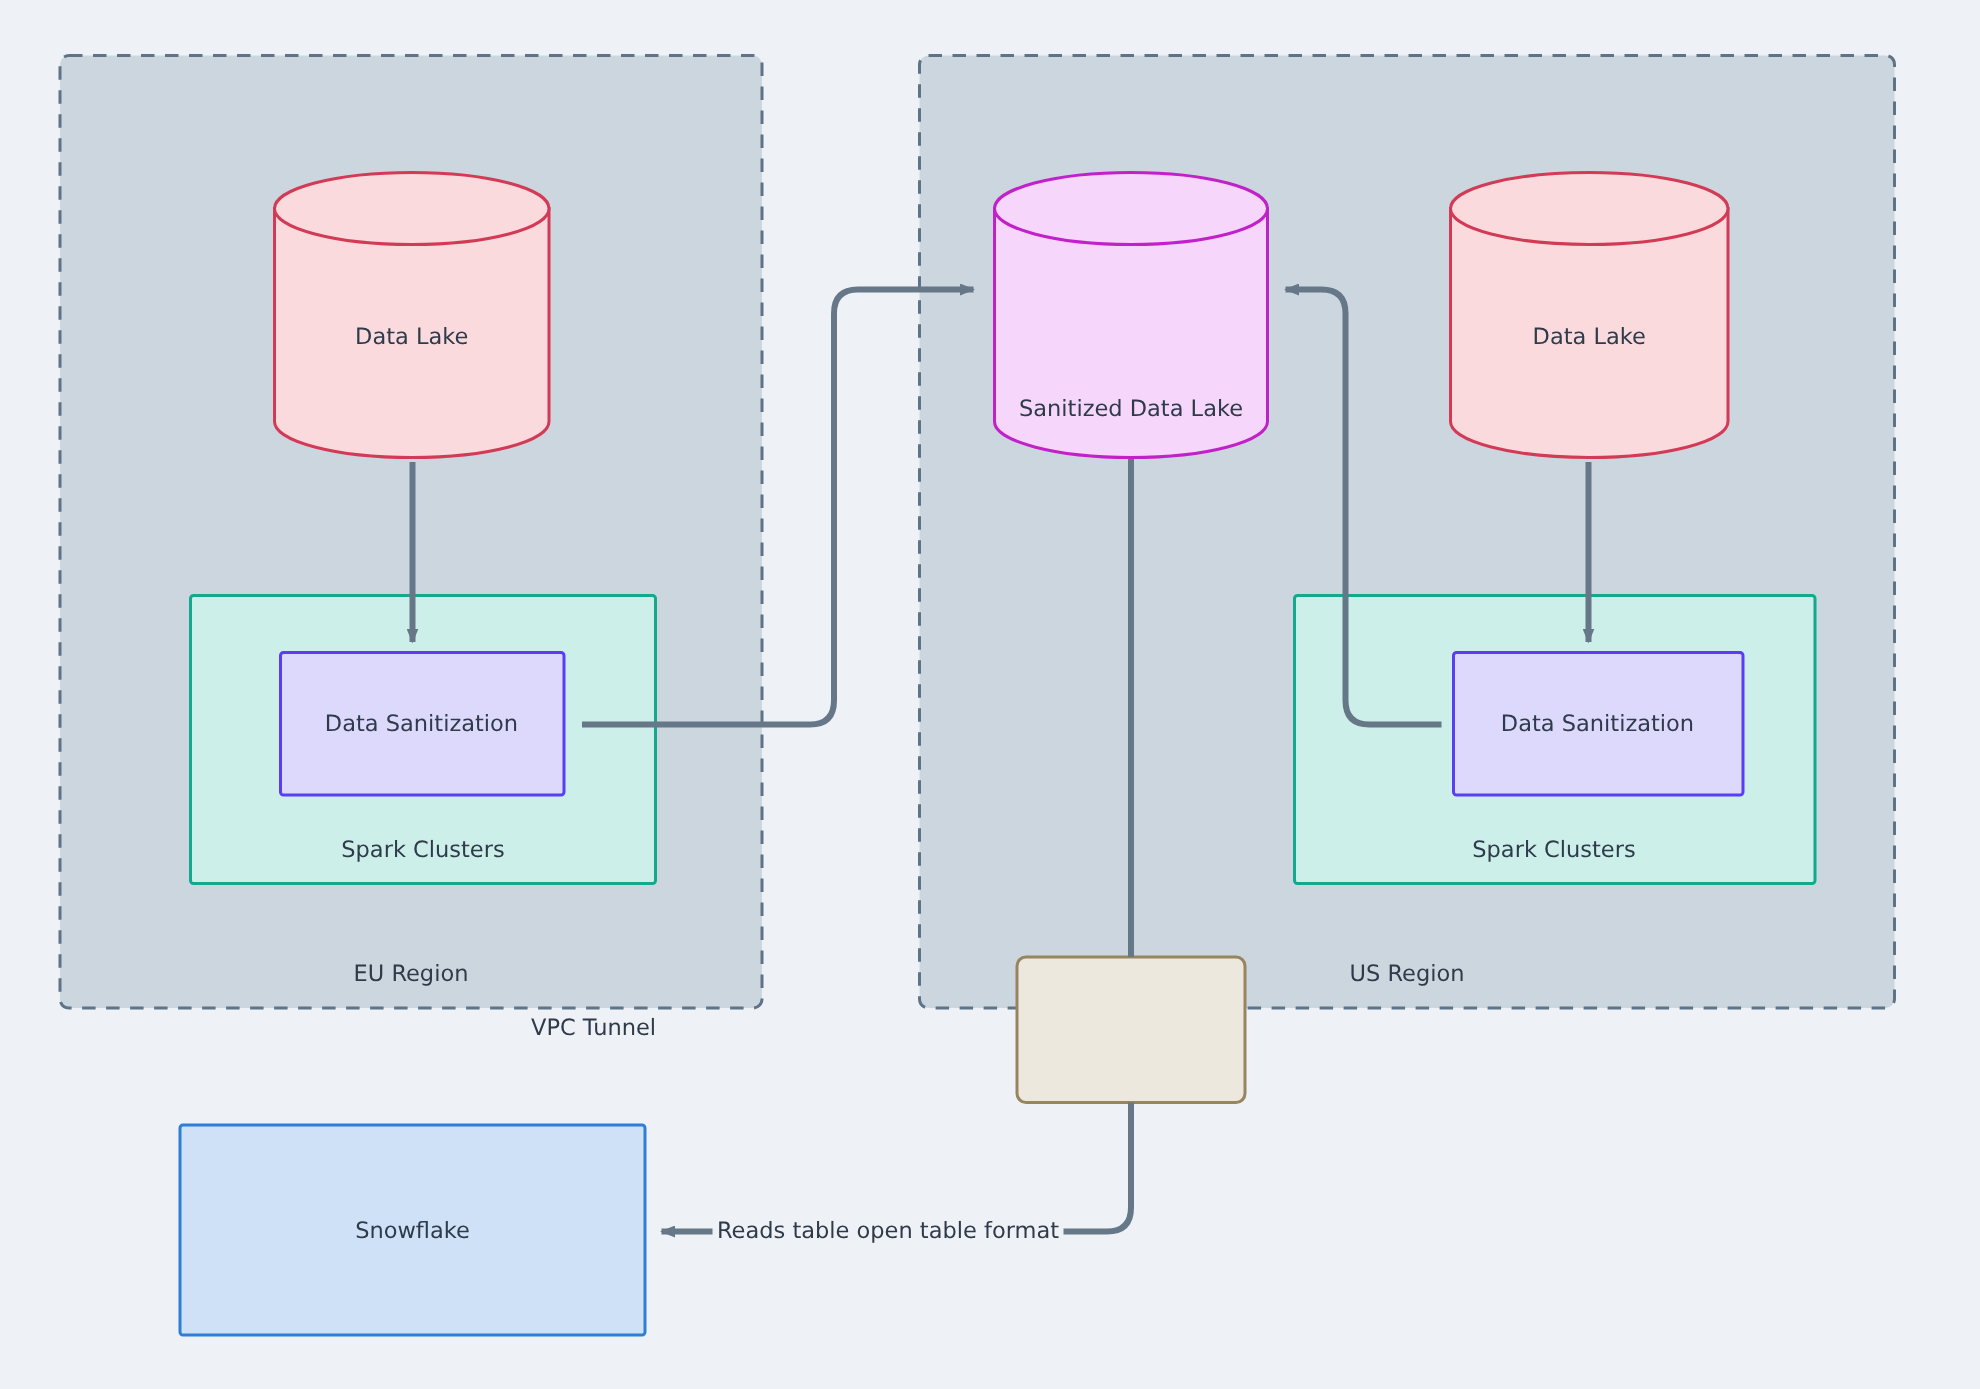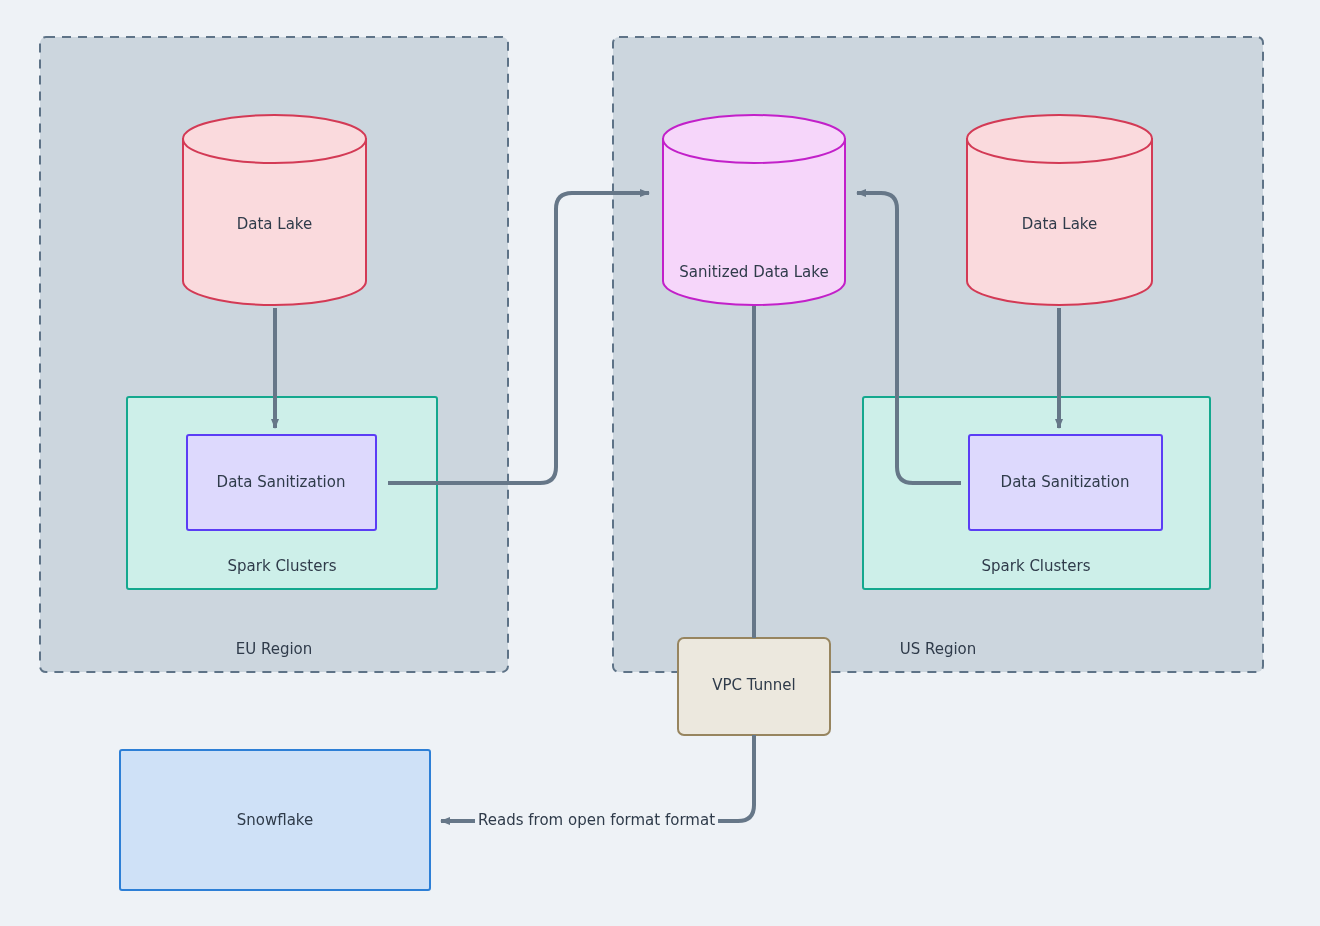--- a/index.html
+++ b/index.html
@@ -123,7 +123,7 @@
       <div class="node-label" style="left: -125.5px; top: 215px; width: 800px; text-align: center;">Data Lake</div>
       <div class="node-label" style="left: 354px; top: 215px; width: 800px; text-align: center; margin-top: 48px;">Sanitized Data Lake</div>
       <div class="node-label" style="left: 659.5px; top: 215px; width: 800px; text-align: center;">Data Lake</div>
-      <div class="node-label" style="left: 354px; top: 676px; width: 800px; text-align: center;">VPC Tunnel</div>
+      <div class="node-label" style="left: 354px; top: 676px; width: 800px; text-align: left;">VPC Tunnel</div>
       <div class="node-label" style="left: -125px; top: 811px; width: 800px; text-align: center;">Snowflake</div>
       <div class="edge-label" style="left: 475px; top: 811px; background: rgb(238, 242, 246);">Reads from open format format</div>
     </div>

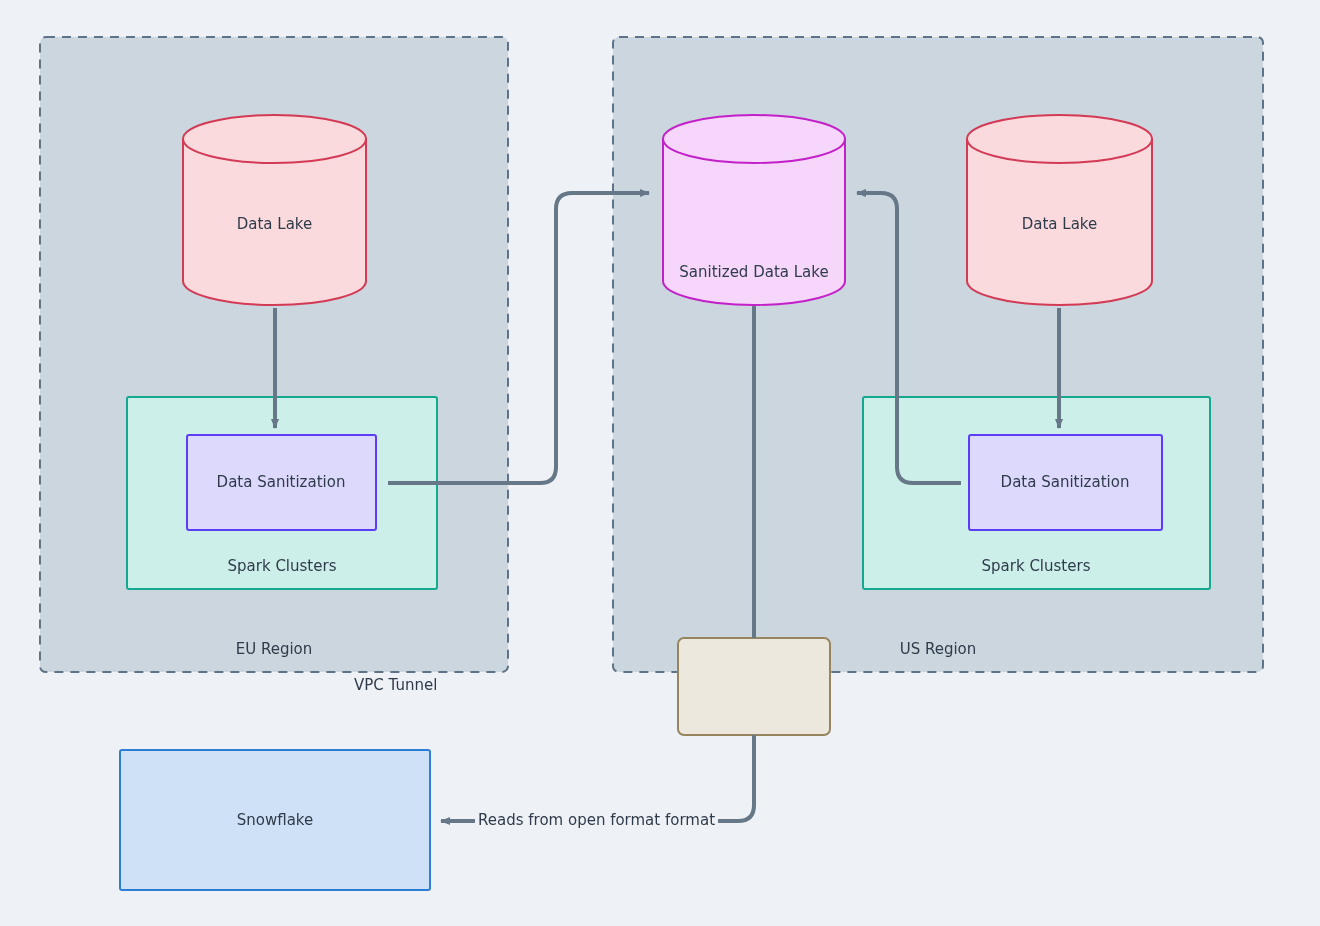--- a/index.html
+++ b/index.html
@@ -125,7 +125,7 @@
       <div class="node-label" style="left: 659.5px; top: 215px; width: 800px; text-align: center;">Data Lake</div>
       <div class="node-label" style="left: 354px; top: 676px; width: 800px; text-align: left;">VPC Tunnel</div>
       <div class="node-label" style="left: -125px; top: 811px; width: 800px; text-align: center;">Snowflake</div>
-      <div class="edge-label" style="left: 475px; top: 811px; background: rgb(238, 242, 246);">Reads from open format format</div>
+      <div class="edge-label" style="left: 475px; top: 811px; background: rgb(238, 242, 246);">Reads table open table format</div>
     </div>
 
 </div>

